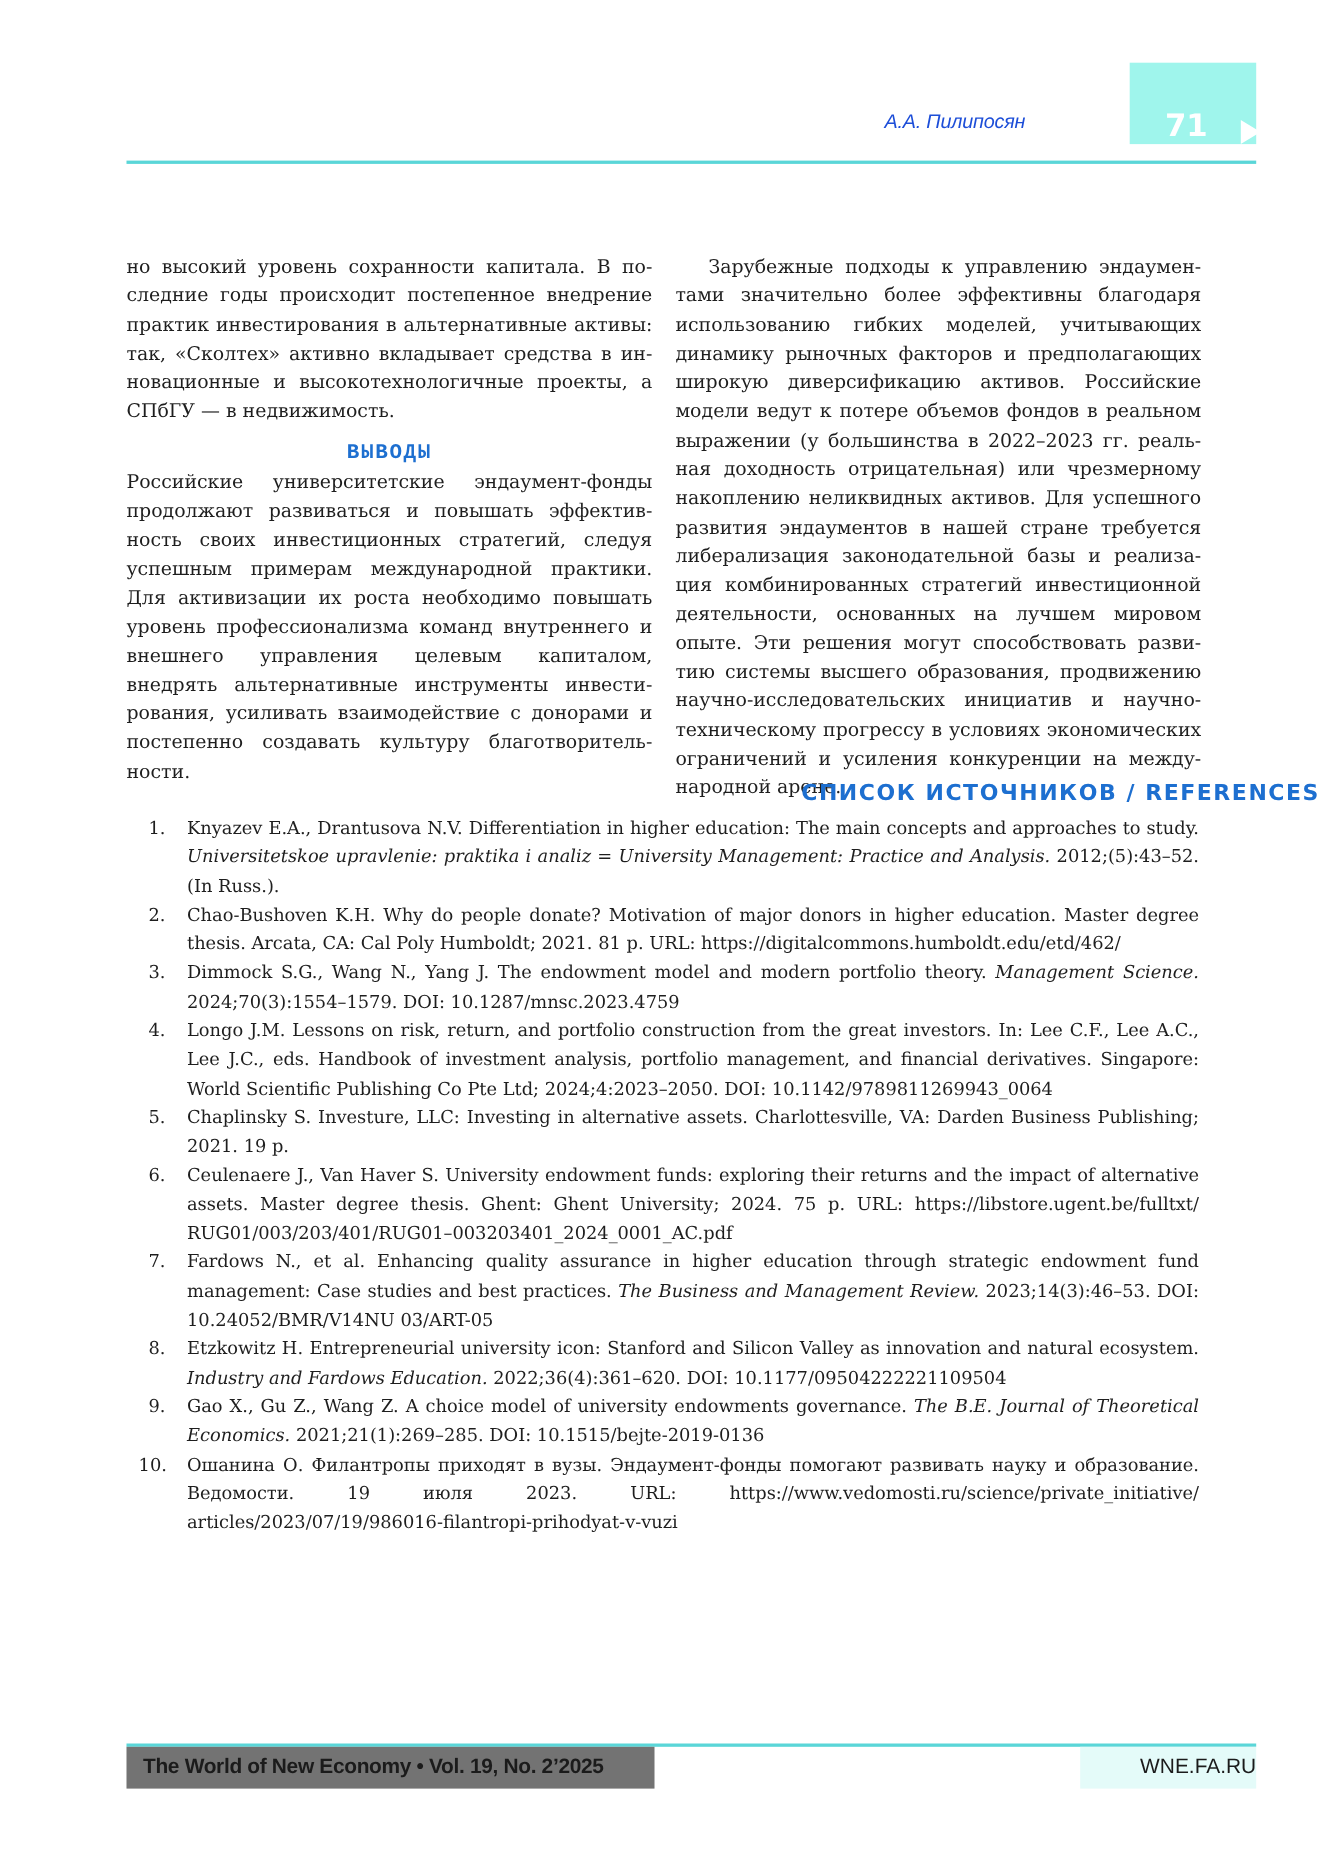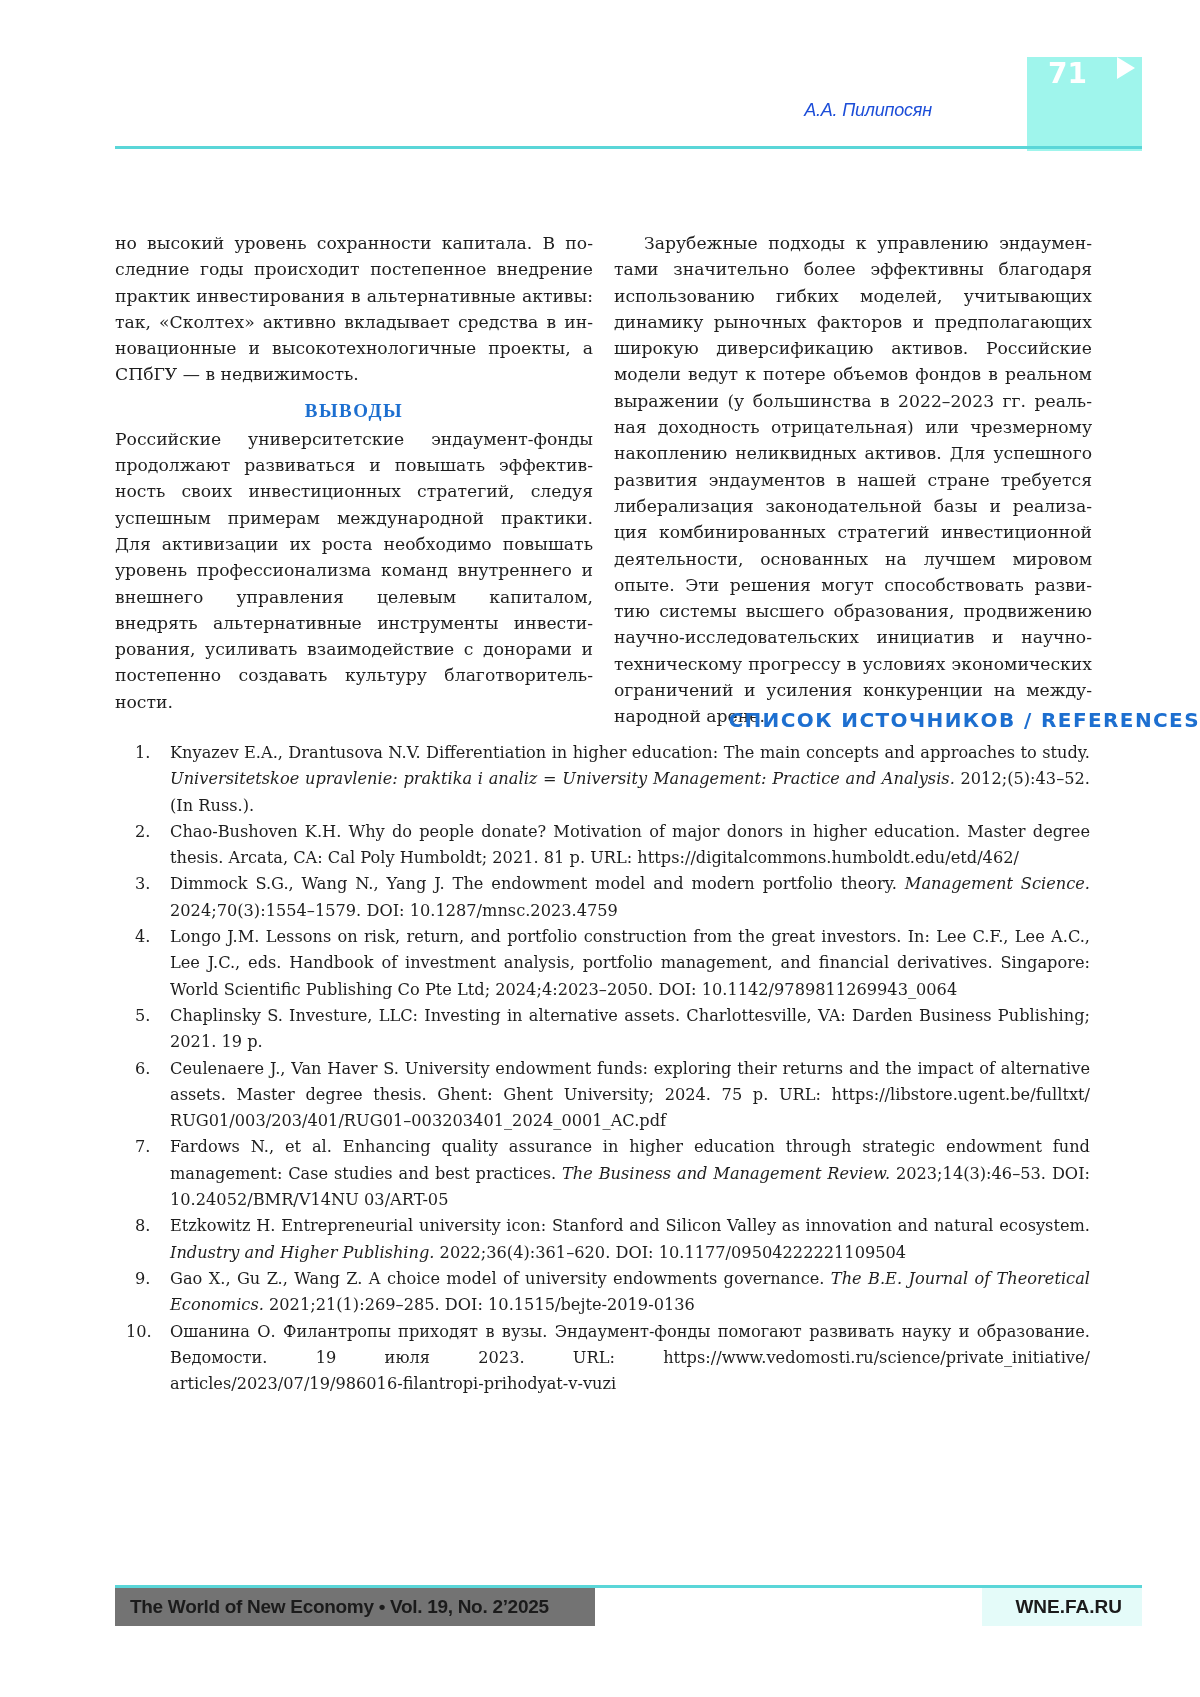--- a/index.html
+++ b/index.html
@@ -9,8 +9,8 @@
   
   .hdr-author { position: absolute; top: 100px; right: 268px; font-family: Liberation Sans, sans-serif;
                 font-style: italic; font-size: 18px; color: #1d4ed8; letter-spacing: -0.2px; }
-  .hdr-box { position: absolute; top: 57px; left: 1027px; width: 115px; height: 94px; background: #9ff5ec;
-             display: flex; align-items: flex-start; padding-left: 21px; box-sizing: border-box; }
+  .hdr-box { position: absolute; top: 57px; left: 1027px; width: 115px; height: 74px; background: #9ff5ec;
+             display: flex; align-items: flex-end; padding-left: 32px; box-sizing: border-box; }
   .hdr-num { font-family: "DejaVu Sans", sans-serif; font-weight: bold; font-size: 28px; color: #ffffff; }
   .hdr-arrow { margin-left: 30px; width: 0; height: 0; border-top: 11px solid transparent;
                border-bottom: 11px solid transparent; border-left: 18px solid #ffffff; }

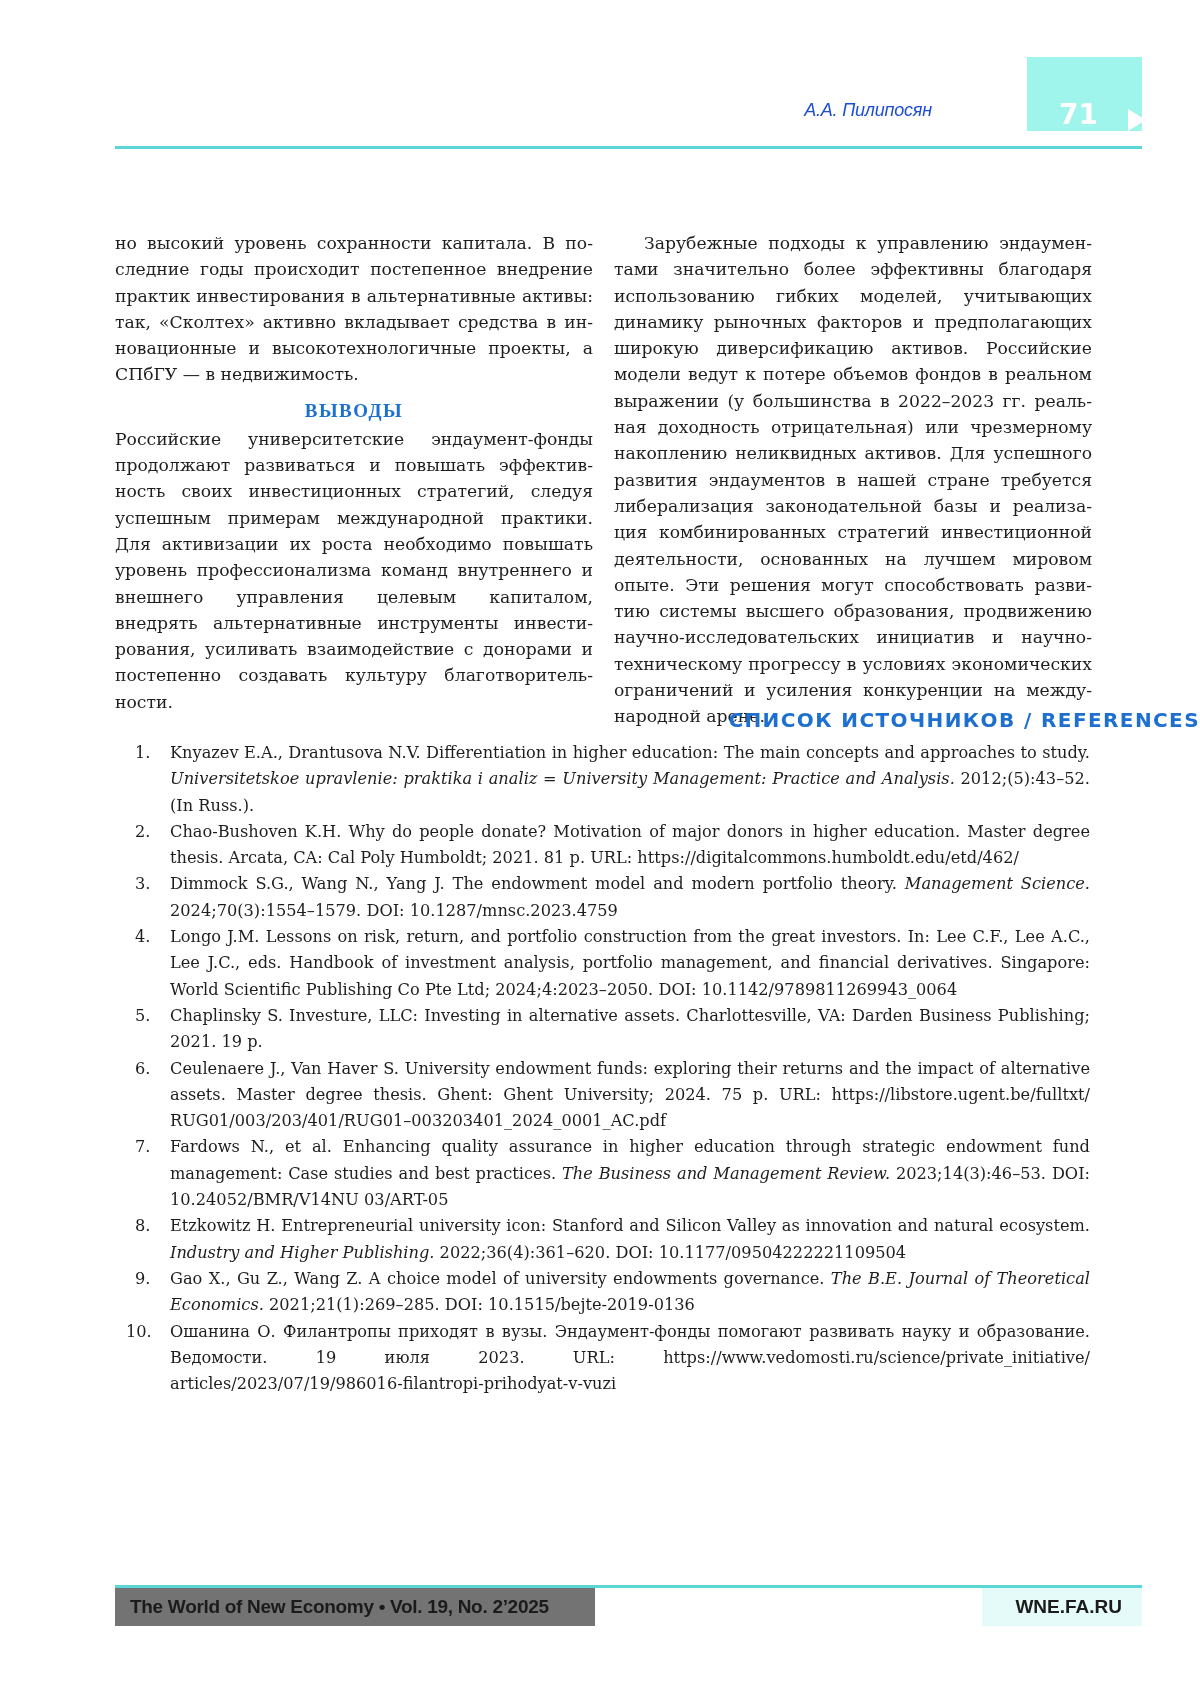--- a/index.html
+++ b/index.html
@@ -23,7 +23,7 @@
   .col-right { left: 614px; }
   .col p { margin: 0; }
   .indent { text-indent: 30px; }
-  .sec-head { font-family: Liberation Serif, serif; font-weight: bold; color: #1d6fd0; text-align: center;
+  .sec-head { font-family: Liberation Mono, monospace; font-weight: bold; color: #1d6fd0; text-align: center;
               font-size: 19px; letter-spacing: 1.5px; margin: 10px 0 2px 0; line-height: 26px; }
 
   .refs-head { position: absolute; top: 708px; left: 0; width: 1200px; text-align: right;

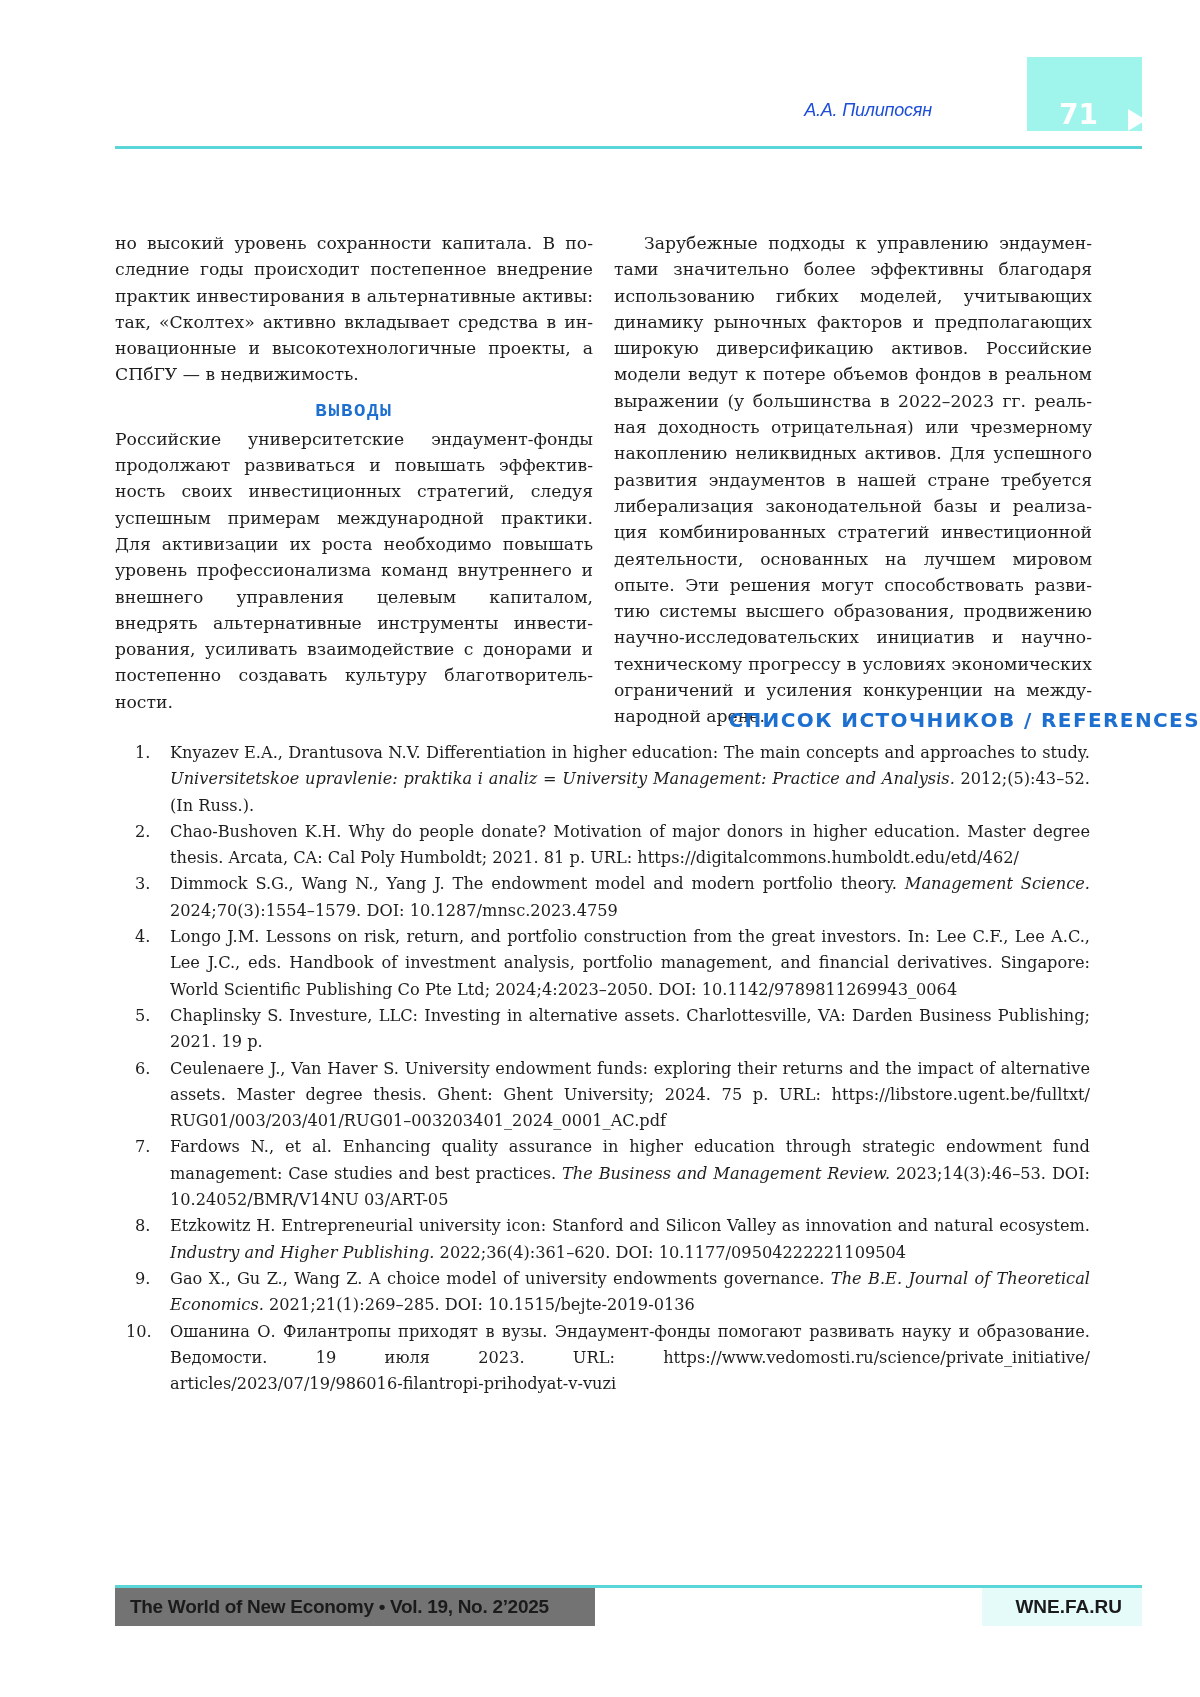--- a/index.html
+++ b/index.html
@@ -106,7 +106,7 @@
 
   <div class="ref">
     <span class="ref-num">8.</span>
-    <p><span>Etzkowitz H. Entrepreneurial university icon: Stanford and Silicon Valley as innovation and natural ecosystem. </span><i>Industry and Higher Publishing.</i><span> 2022;36(4):361–620. DOI: 10.1177/09504222221109504</span></p>
+    <p><span>Etzkowitz H. Entrepreneurial university icon: Stanford and Silicon Valley as innovation and natural ecosystem. </span><i>Industry and Fardows Education.</i><span> 2022;36(4):361–620. DOI: 10.1177/09504222221109504</span></p>
   </div>
 
   <div class="ref">

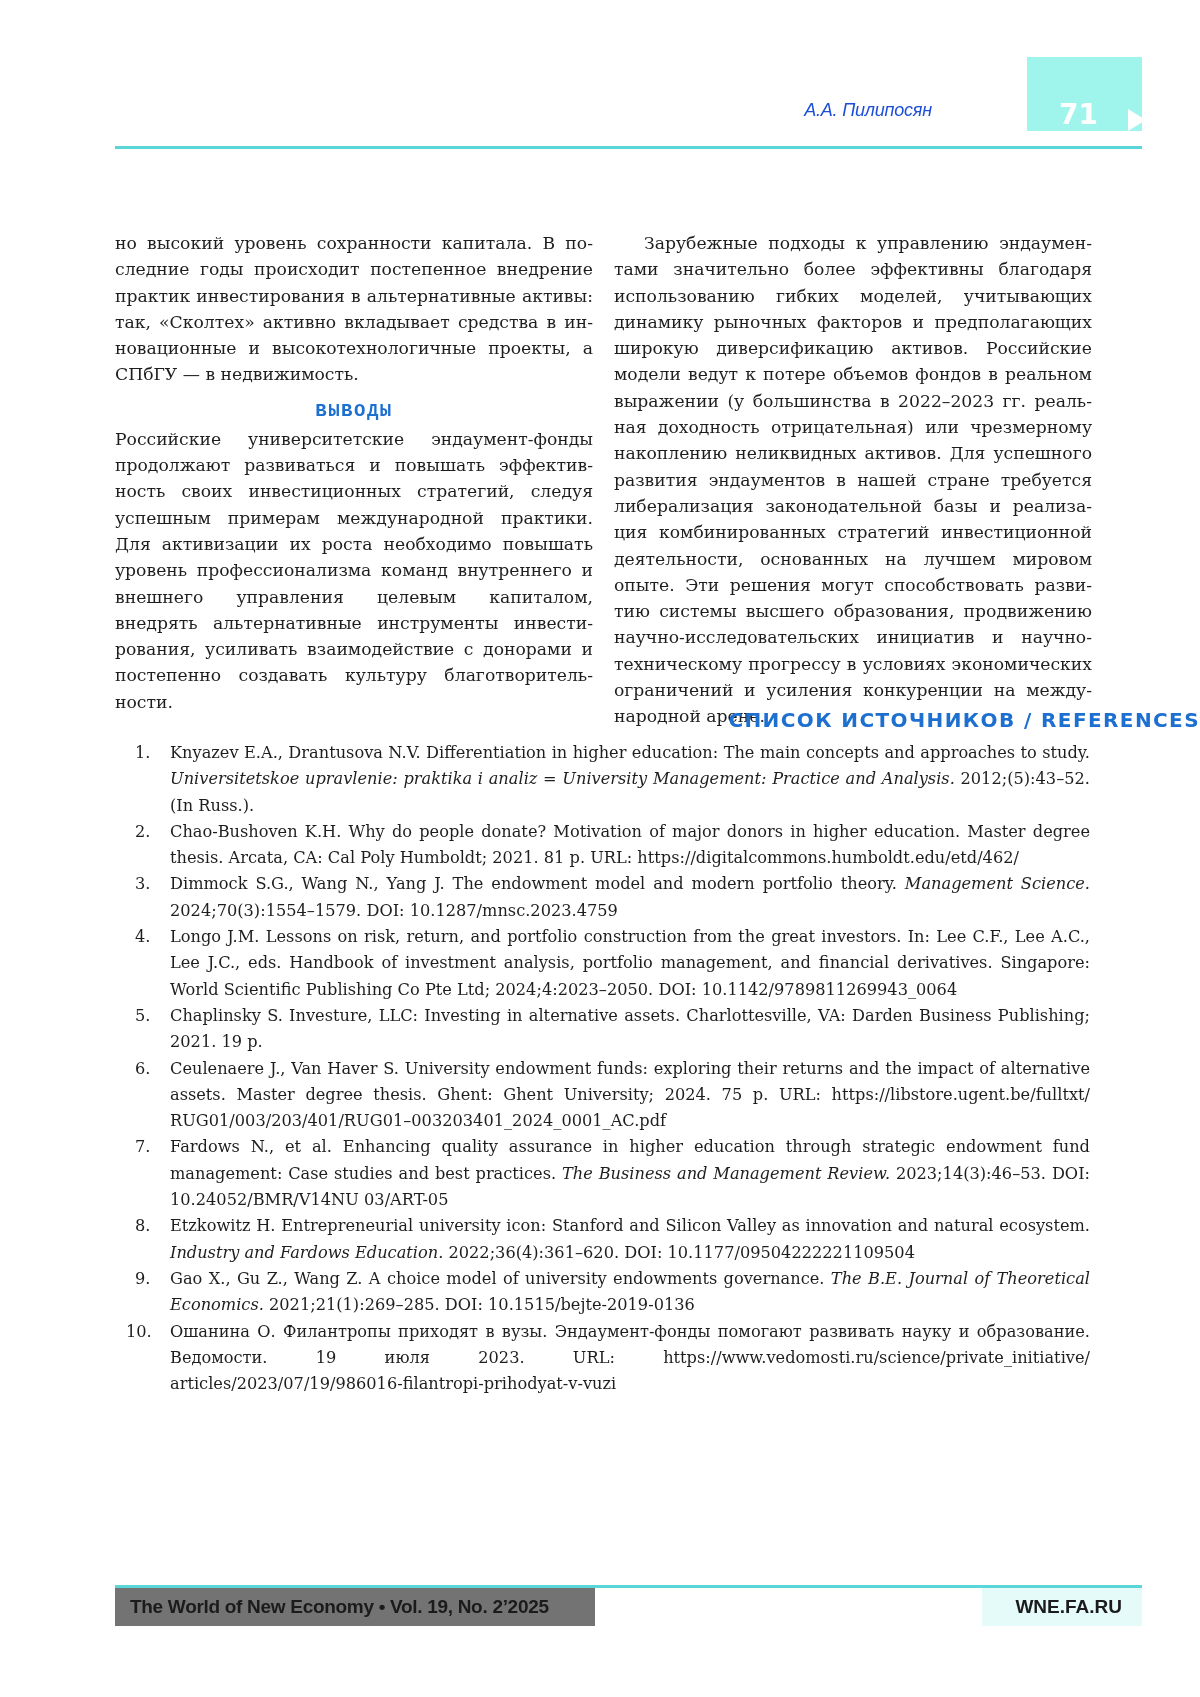--- a/index.html
+++ b/index.html
@@ -43,8 +43,8 @@
               display: flex; align-items: center; padding-left: 15px; box-sizing: border-box;
               font-family: "Liberation Sans", sans-serif; font-weight: bold; font-size: 19px; color: #1b1b1b; letter-spacing: -0.3px; }
   .ftr-right { position: absolute; top: 1588px; left: 982px; width: 160px; height: 38px; background: #e4fbf9;
-               display: flex; align-items: center; justify-content: flex-end; padding-right: 20px; box-sizing: border-box;
-               font-family: "Liberation Sans", sans-serif; font-weight: bold; font-size: 19px; color: #1b1b1b; }
+               display: flex; align-items: center; justify-content: flex-end; padding-right: 0; box-sizing: border-box;
+               font-family: "Liberation Sans", sans-serif; font-weight: normal; font-size: 19px; color: #1b1b1b; }
 </style>
 </head>
 <body>

